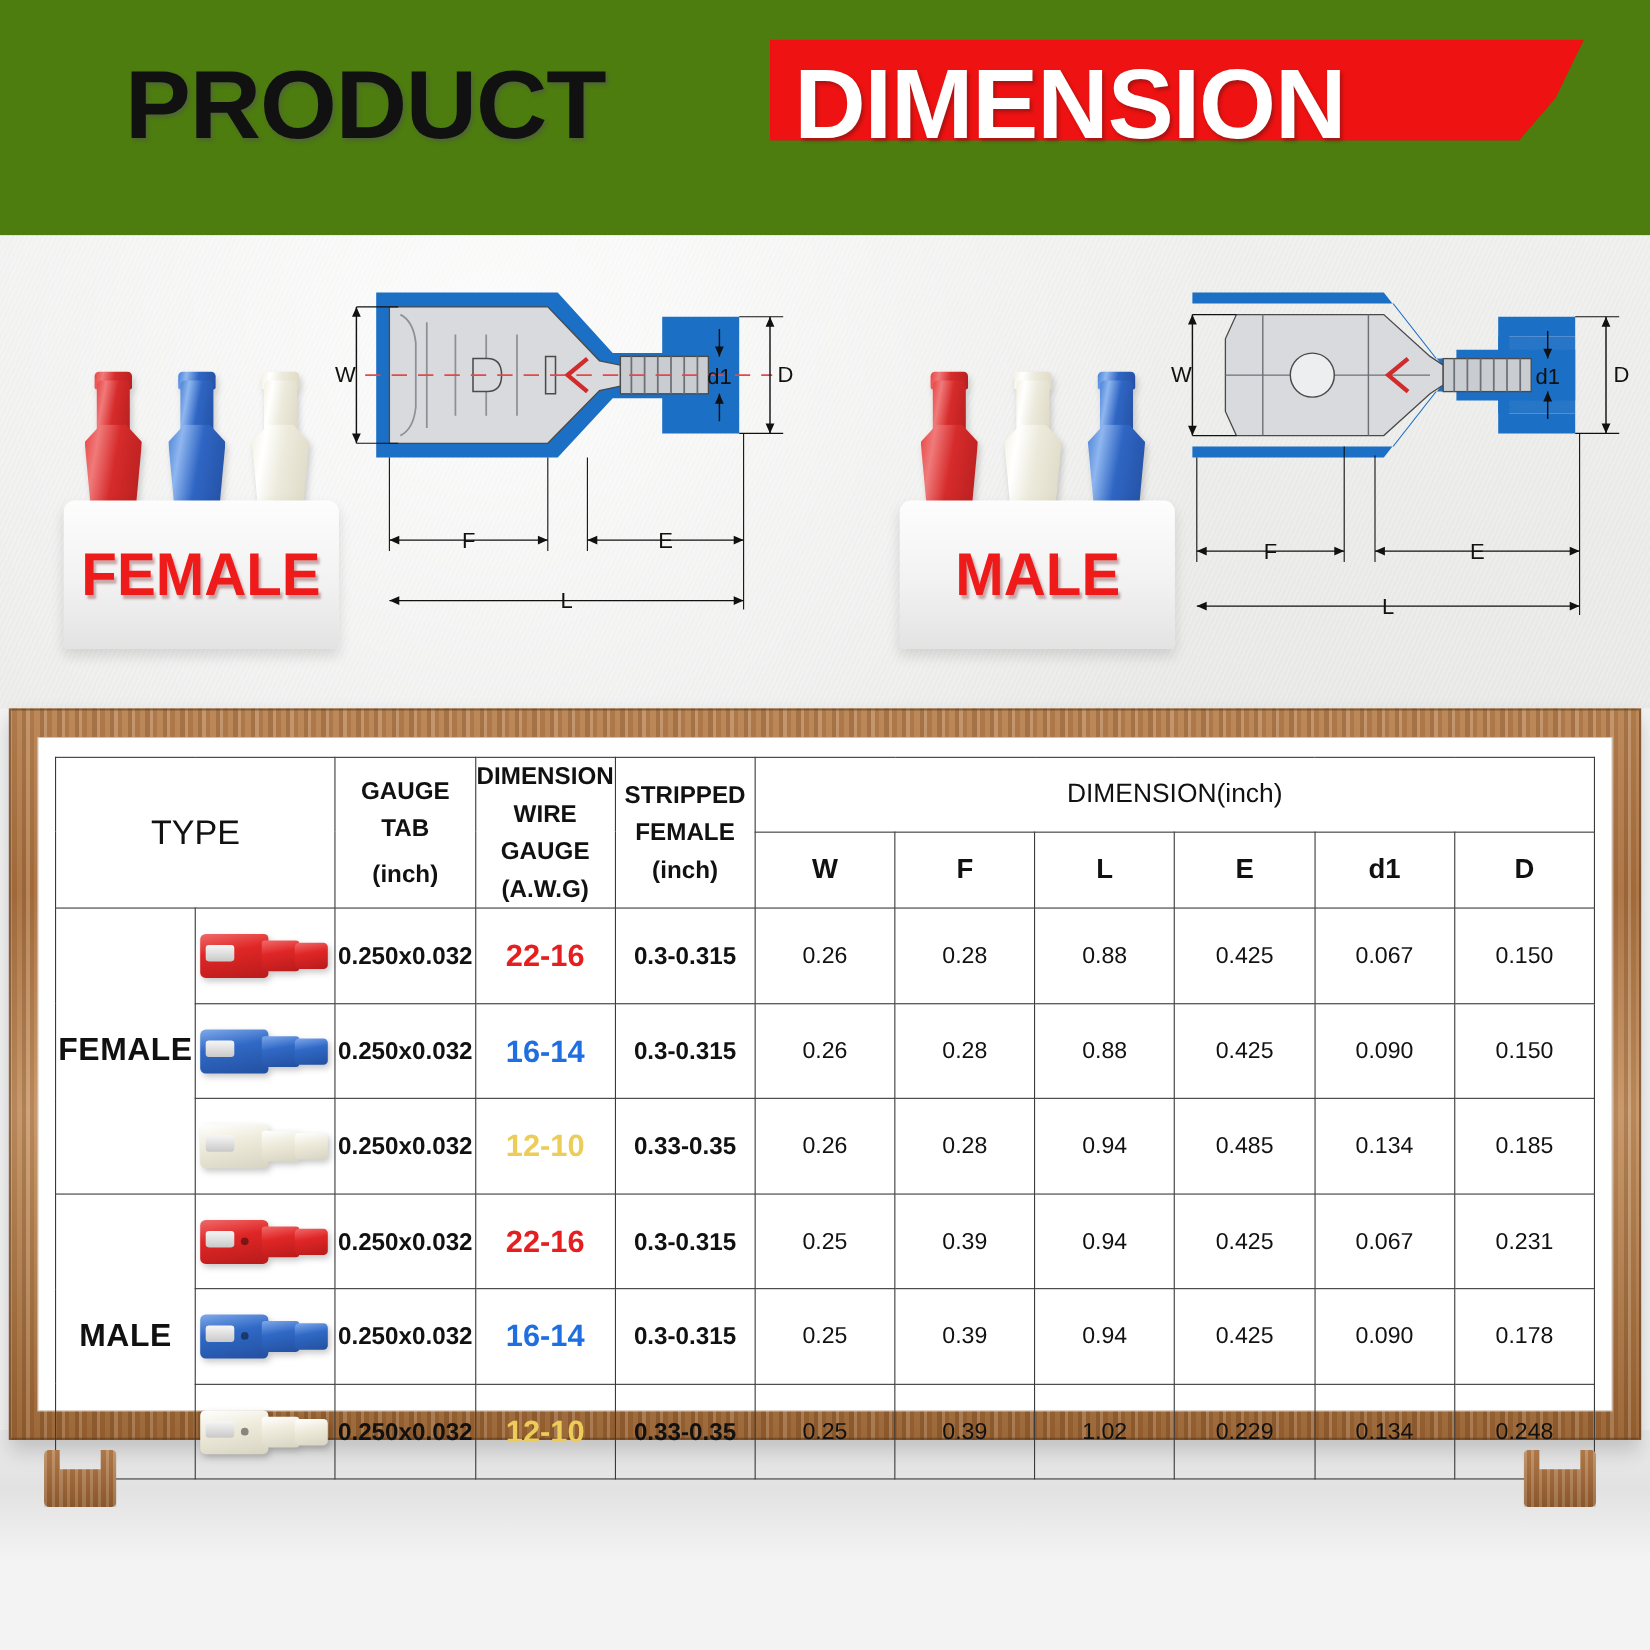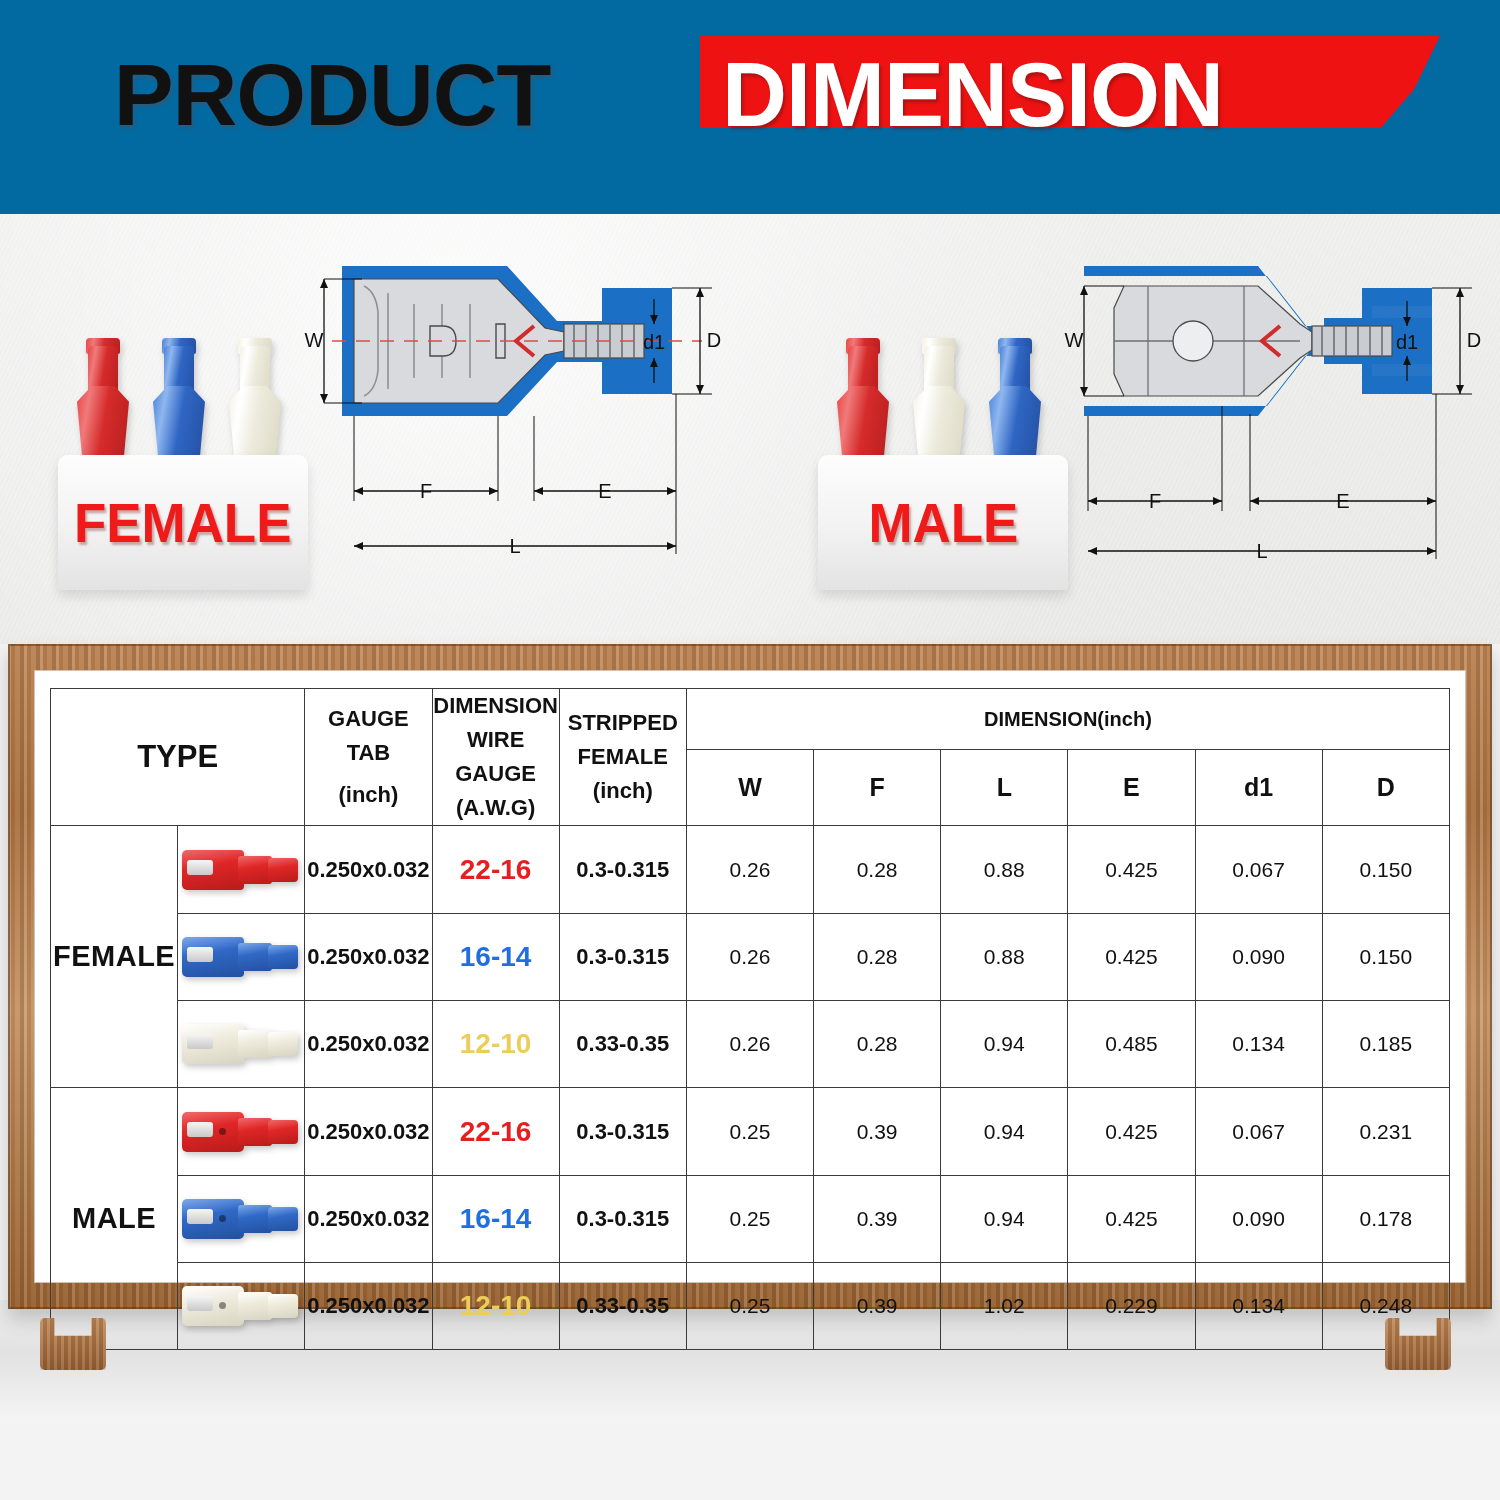--- a/index.html
+++ b/index.html
@@ -14,7 +14,7 @@
   
   .header-band {
     position: absolute; left: 0; top: 0; width: 1500px; height: 214px;
-    background: #0369a1;
+    background: #4d7c0f;
   }
   .title-product {
     position: absolute; left: 118px; top: 44px;

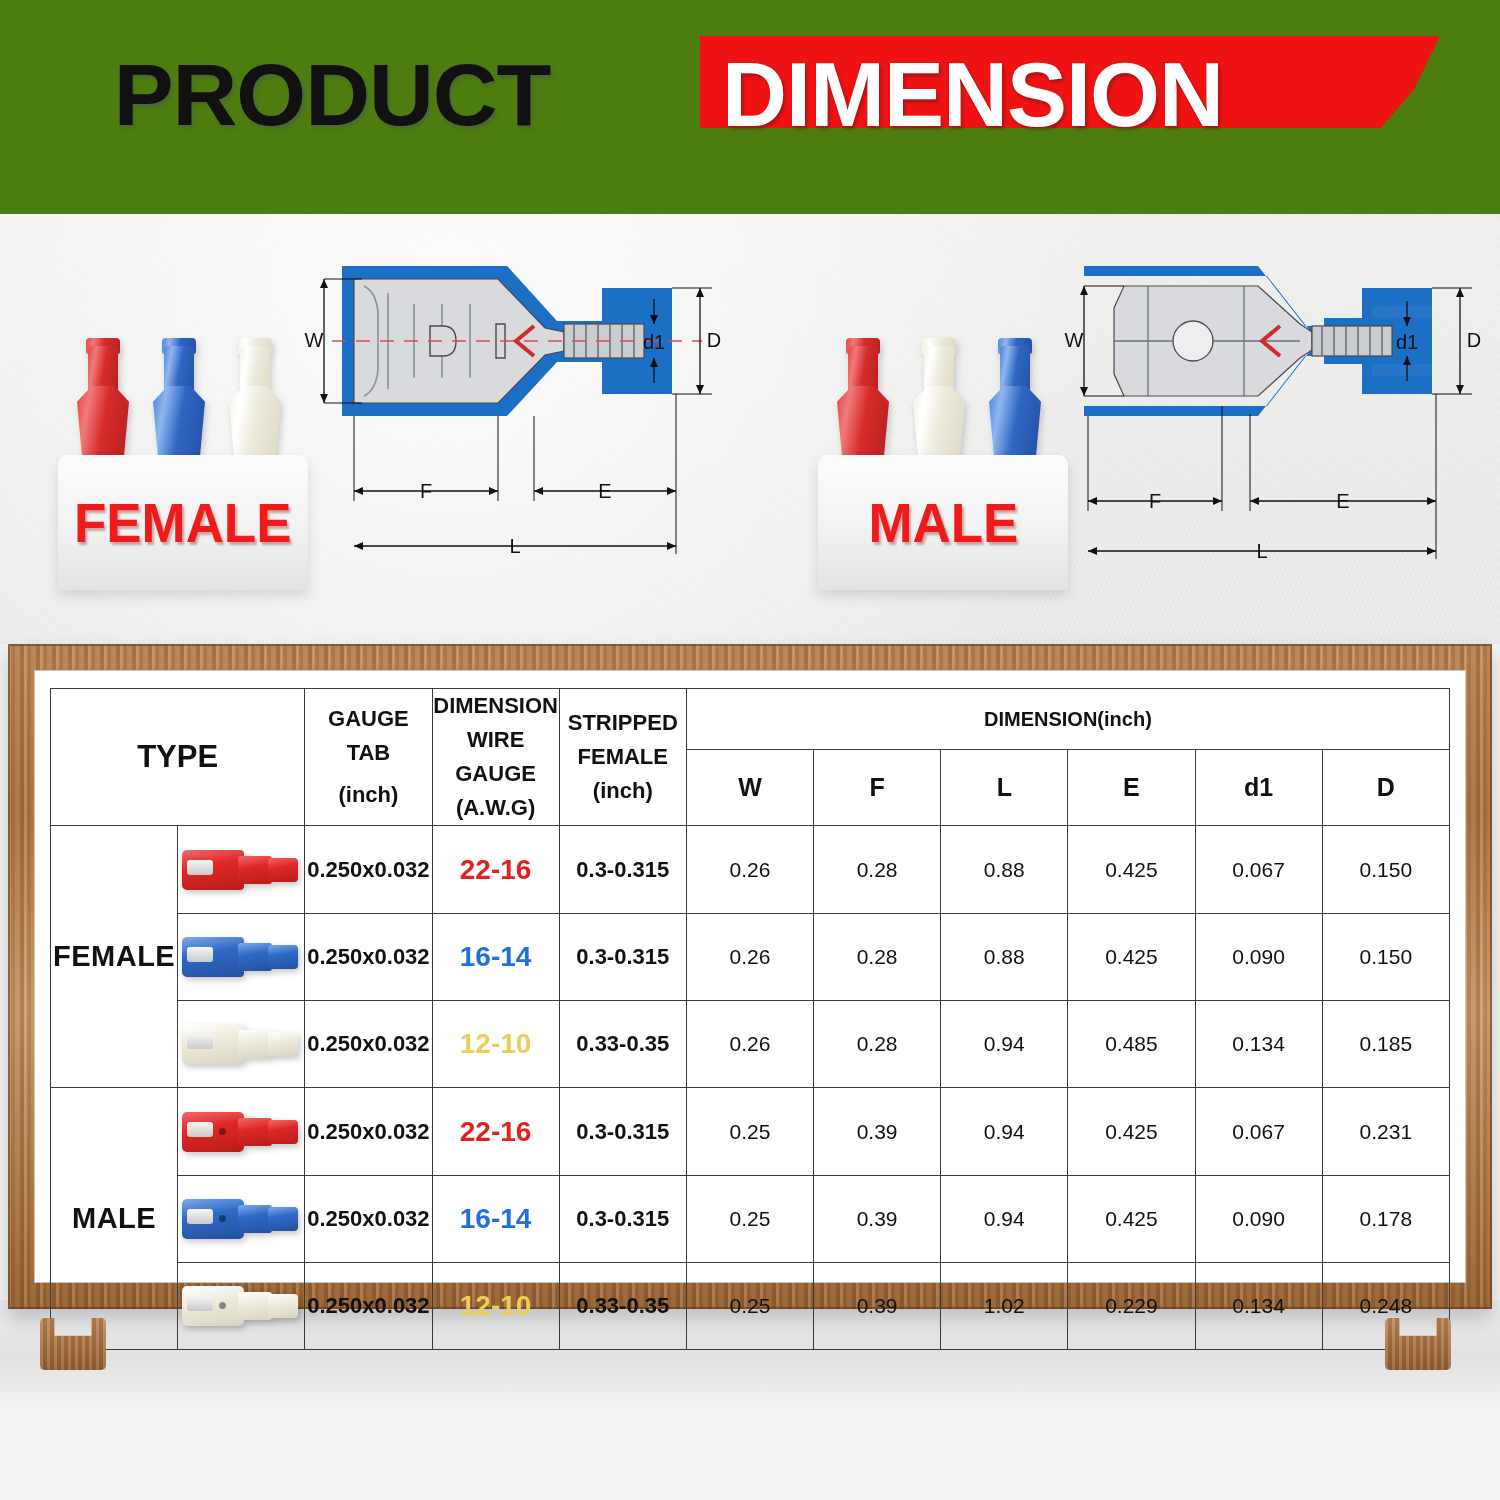--- a/index.html
+++ b/index.html
@@ -149,7 +149,7 @@
   }
   th.h-type   { font-size: 31px; font-weight: 700; }
   th.h-two    { font-size: 22px; font-weight: 700; line-height: 1.55; }
-  th.h-dim    { font-size: 20px; font-weight: 700; }
+  th.h-dim    { font-size: 24px; font-weight: 400; }
   th.h-sub    { font-size: 25px; font-weight: 700; }
   td.group-label { font-size: 29px; font-weight: 700; letter-spacing: .5px; }
   td.val      { font-size: 22px; font-weight: 700; }

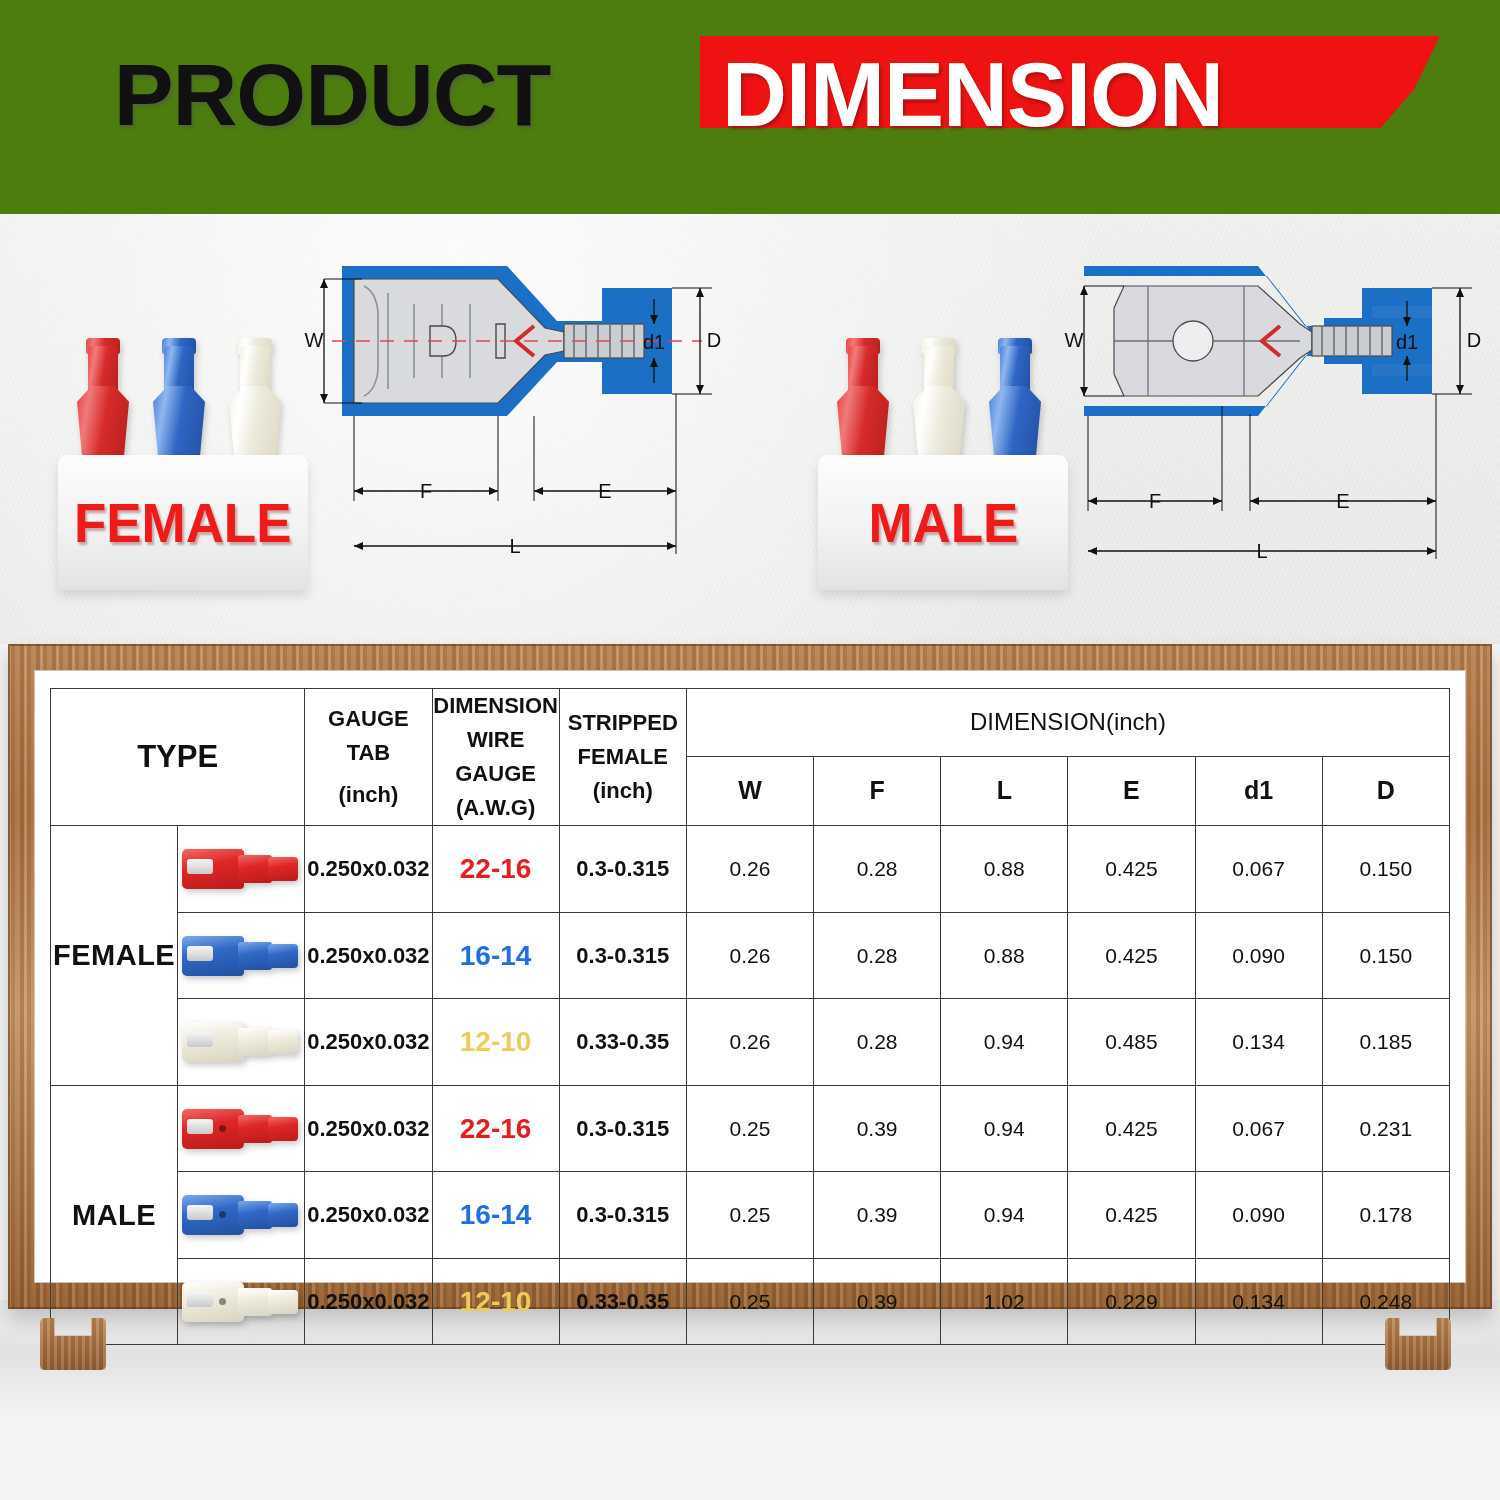--- a/index.html
+++ b/index.html
@@ -147,7 +147,7 @@
     text-align: center; vertical-align: middle;
     color: #111;
   }
-  th.h-type   { font-size: 31px; font-weight: 700; }
+  th.h-type   { font-size: 31px; font-weight: 400; }
   th.h-two    { font-size: 22px; font-weight: 700; line-height: 1.55; }
   th.h-dim    { font-size: 24px; font-weight: 400; }
   th.h-sub    { font-size: 25px; font-weight: 700; }

